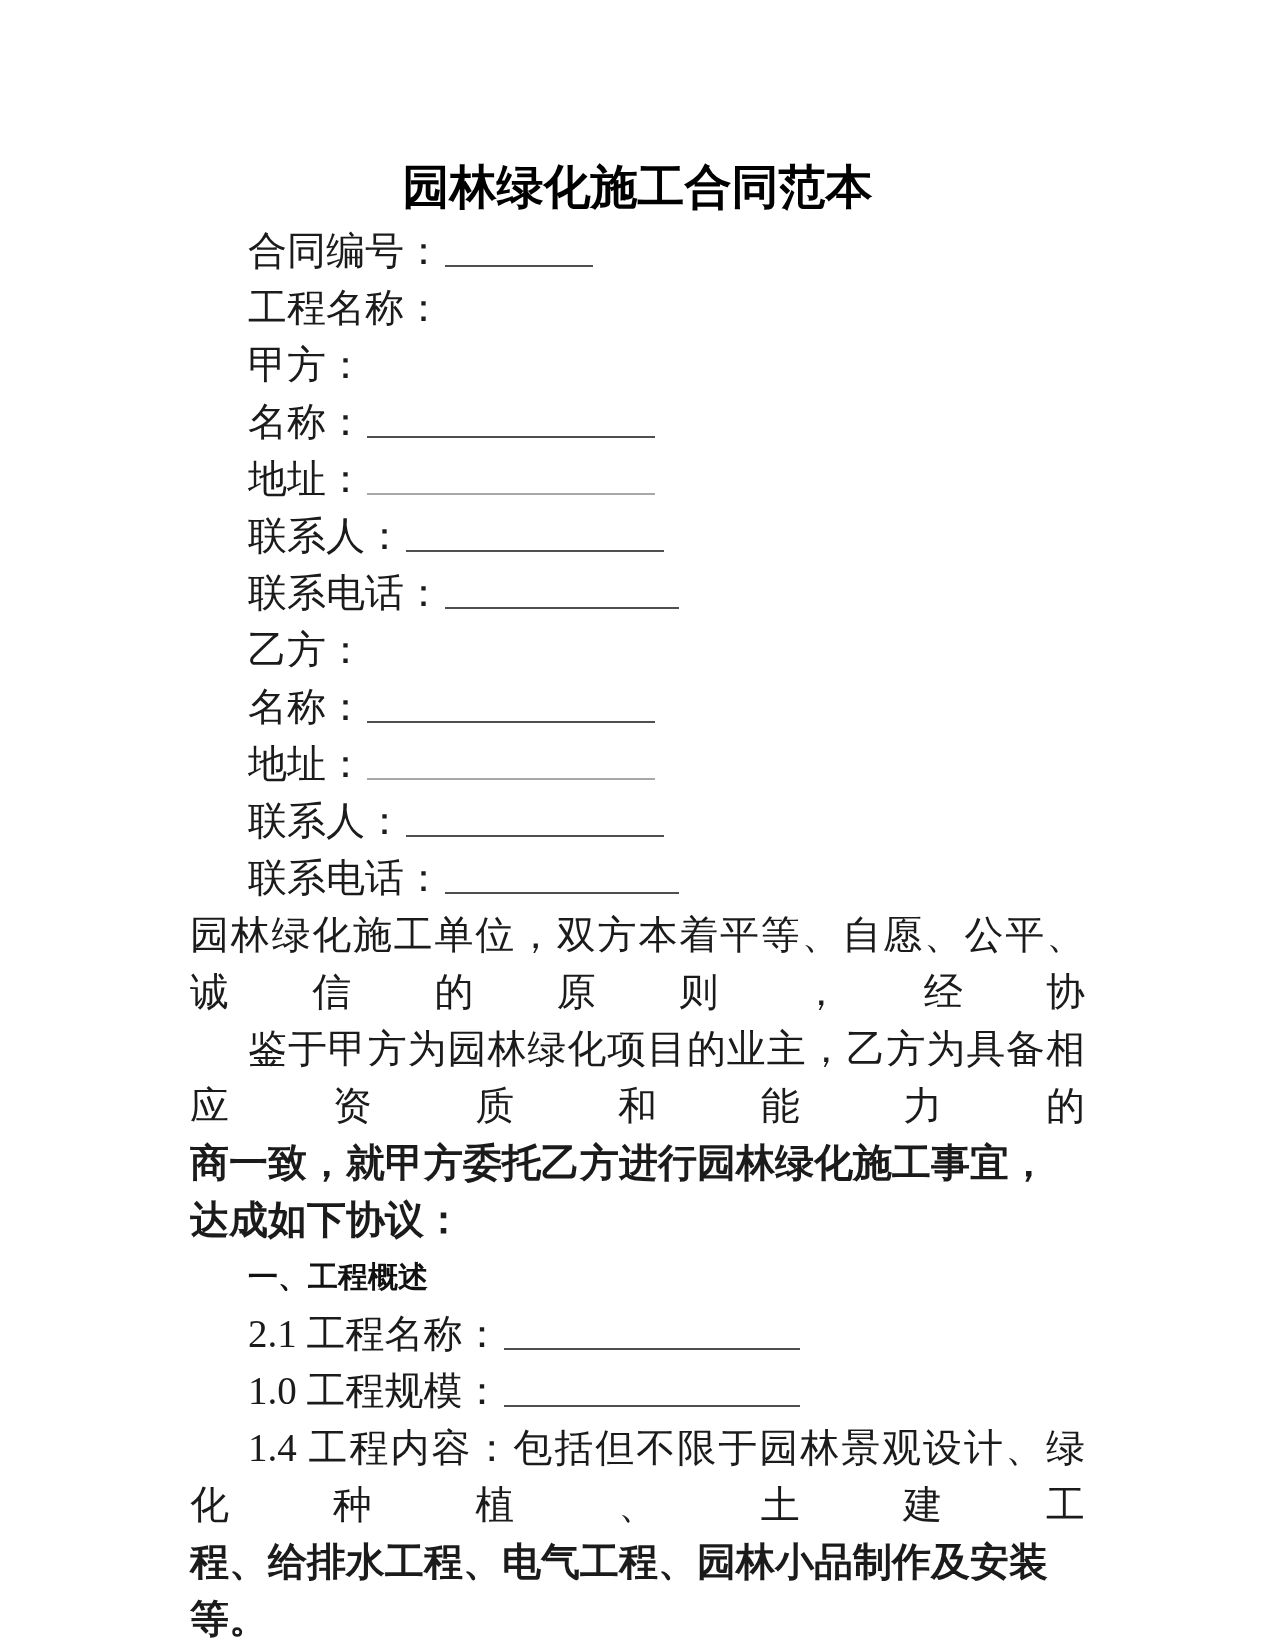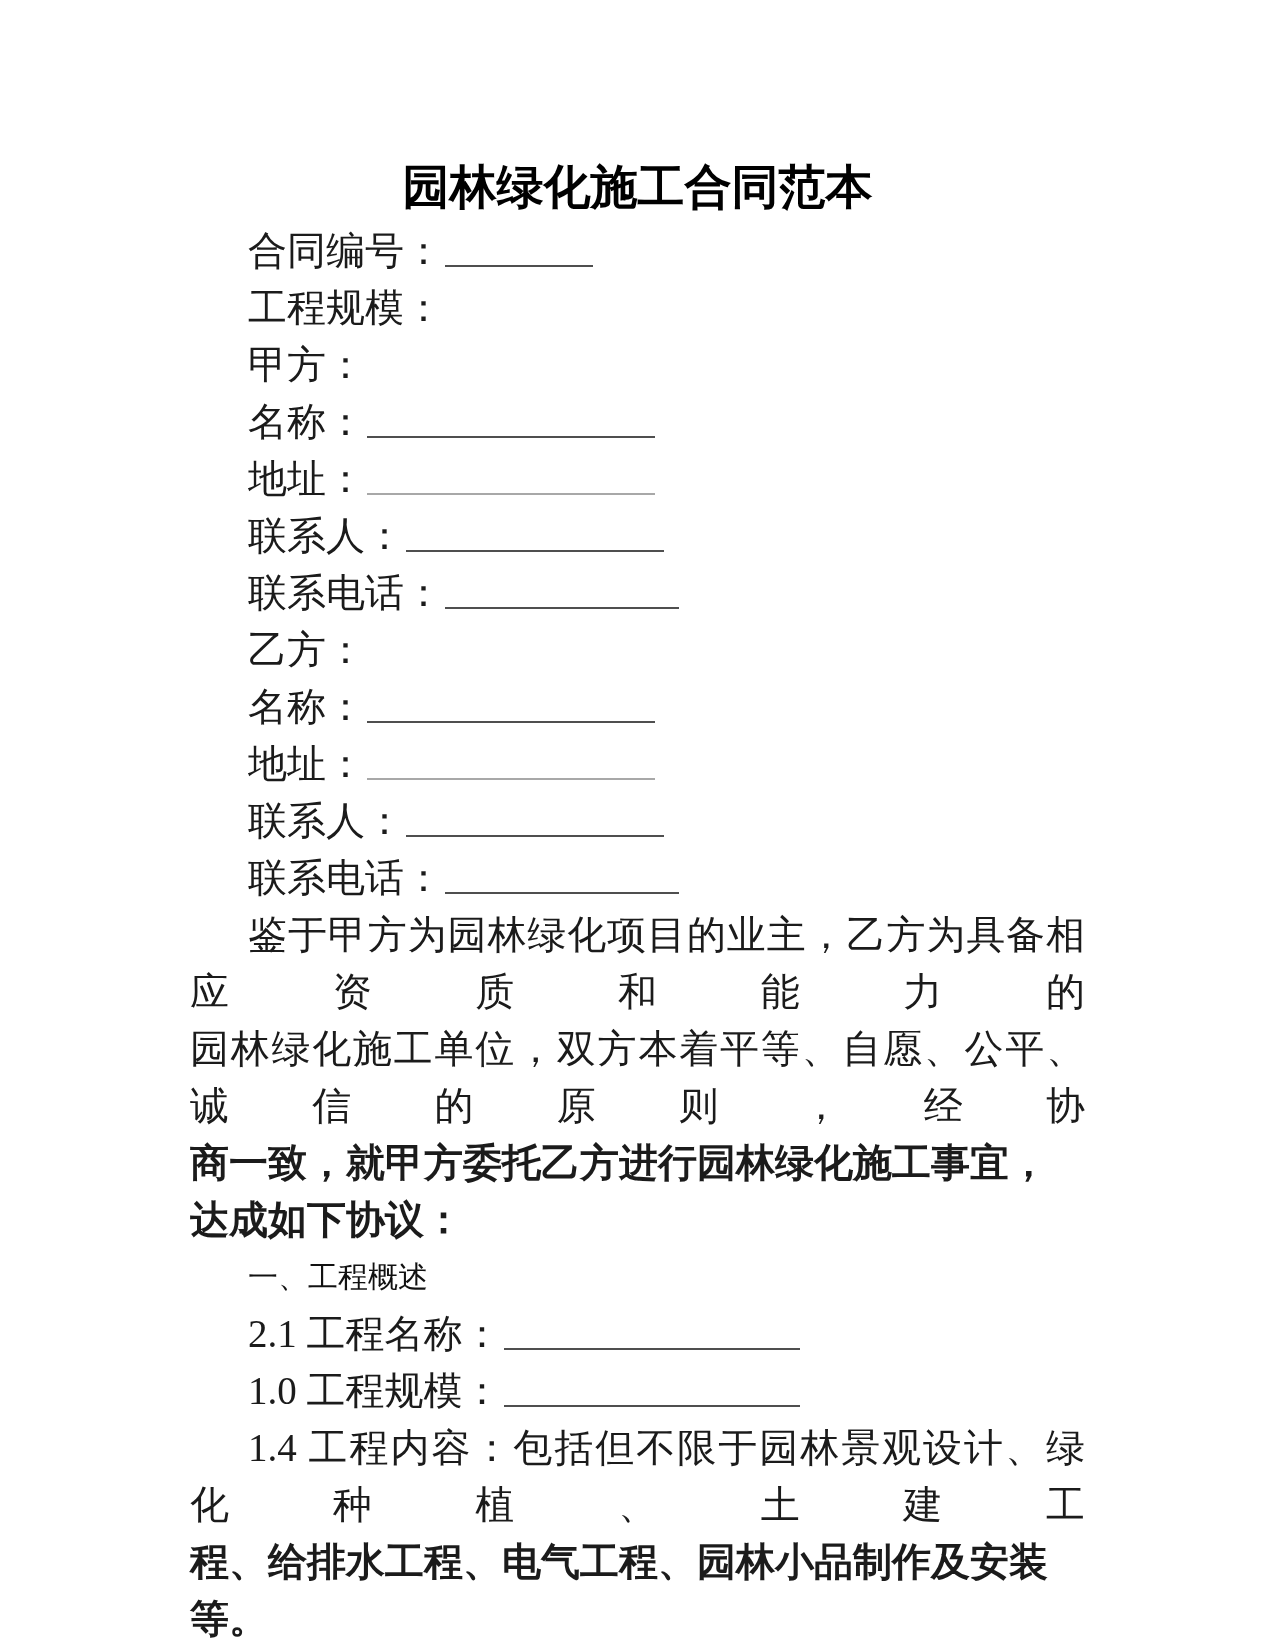--- a/index.html
+++ b/index.html
@@ -67,7 +67,7 @@
 
   <p class="line indent"><span>合同编号：</span><span class="blank w148"></span></p>
 
-  <p class="line indent">工程规模：</p>
+  <p class="line indent">工程名称：</p>
 
   <p class="line indent">甲方：</p>
 

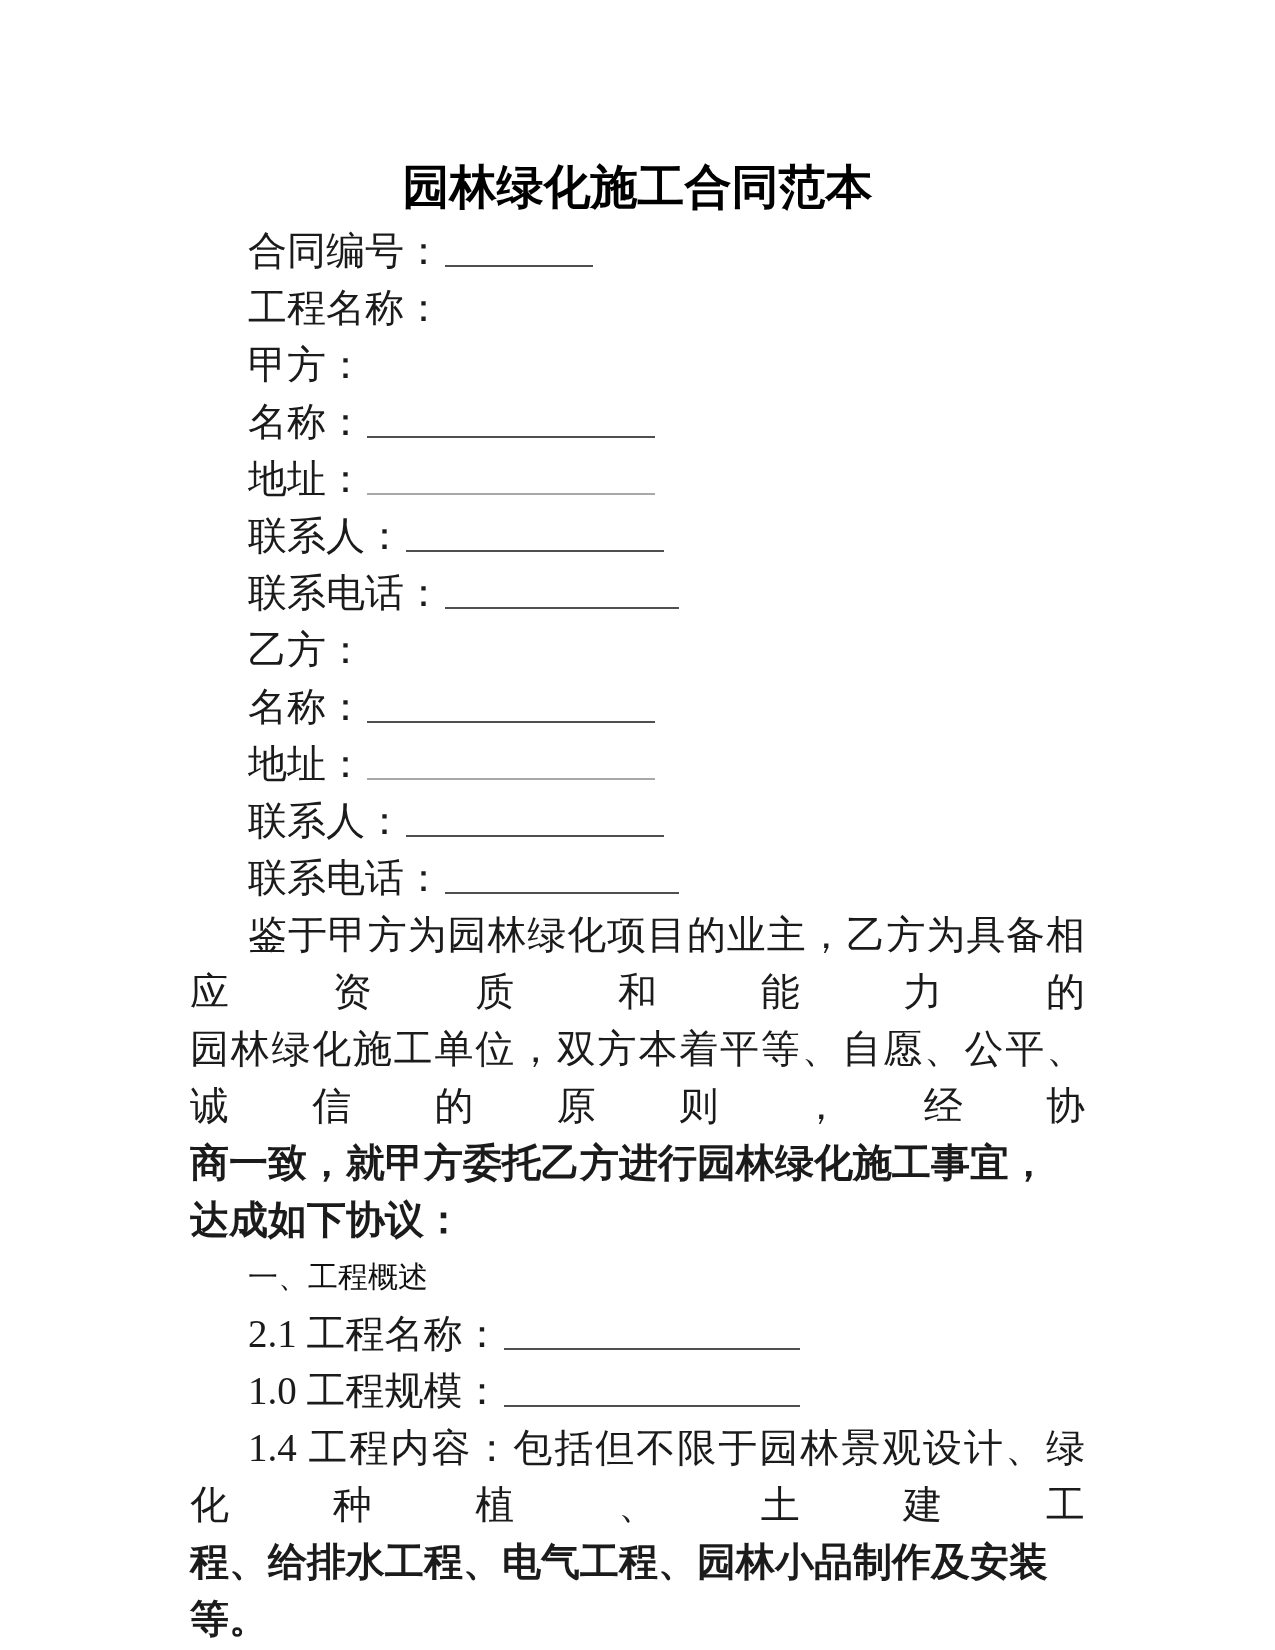--- a/index.html
+++ b/index.html
@@ -89,8 +89,8 @@
 
   <p class="line indent"><span>联系电话：</span><span class="blank w234"></span></p>
 
+  <p class="line fill">园林绿化施工单位，双方本着平等、自愿、公平、诚信的原则，经协</p>
   <p class="line indent fill">鉴于甲方为园林绿化项目的业主，乙方为具备相应资质和能力的</p>
-  <p class="line fill">园林绿化施工单位，双方本着平等、自愿、公平、诚信的原则，经协</p>
   <p class="line wrapok">商一致，就甲方委托乙方进行园林绿化施工事宜，达成如下协议：</p>
 
   <p class="line indent sec-heading">一、工程概述</p>

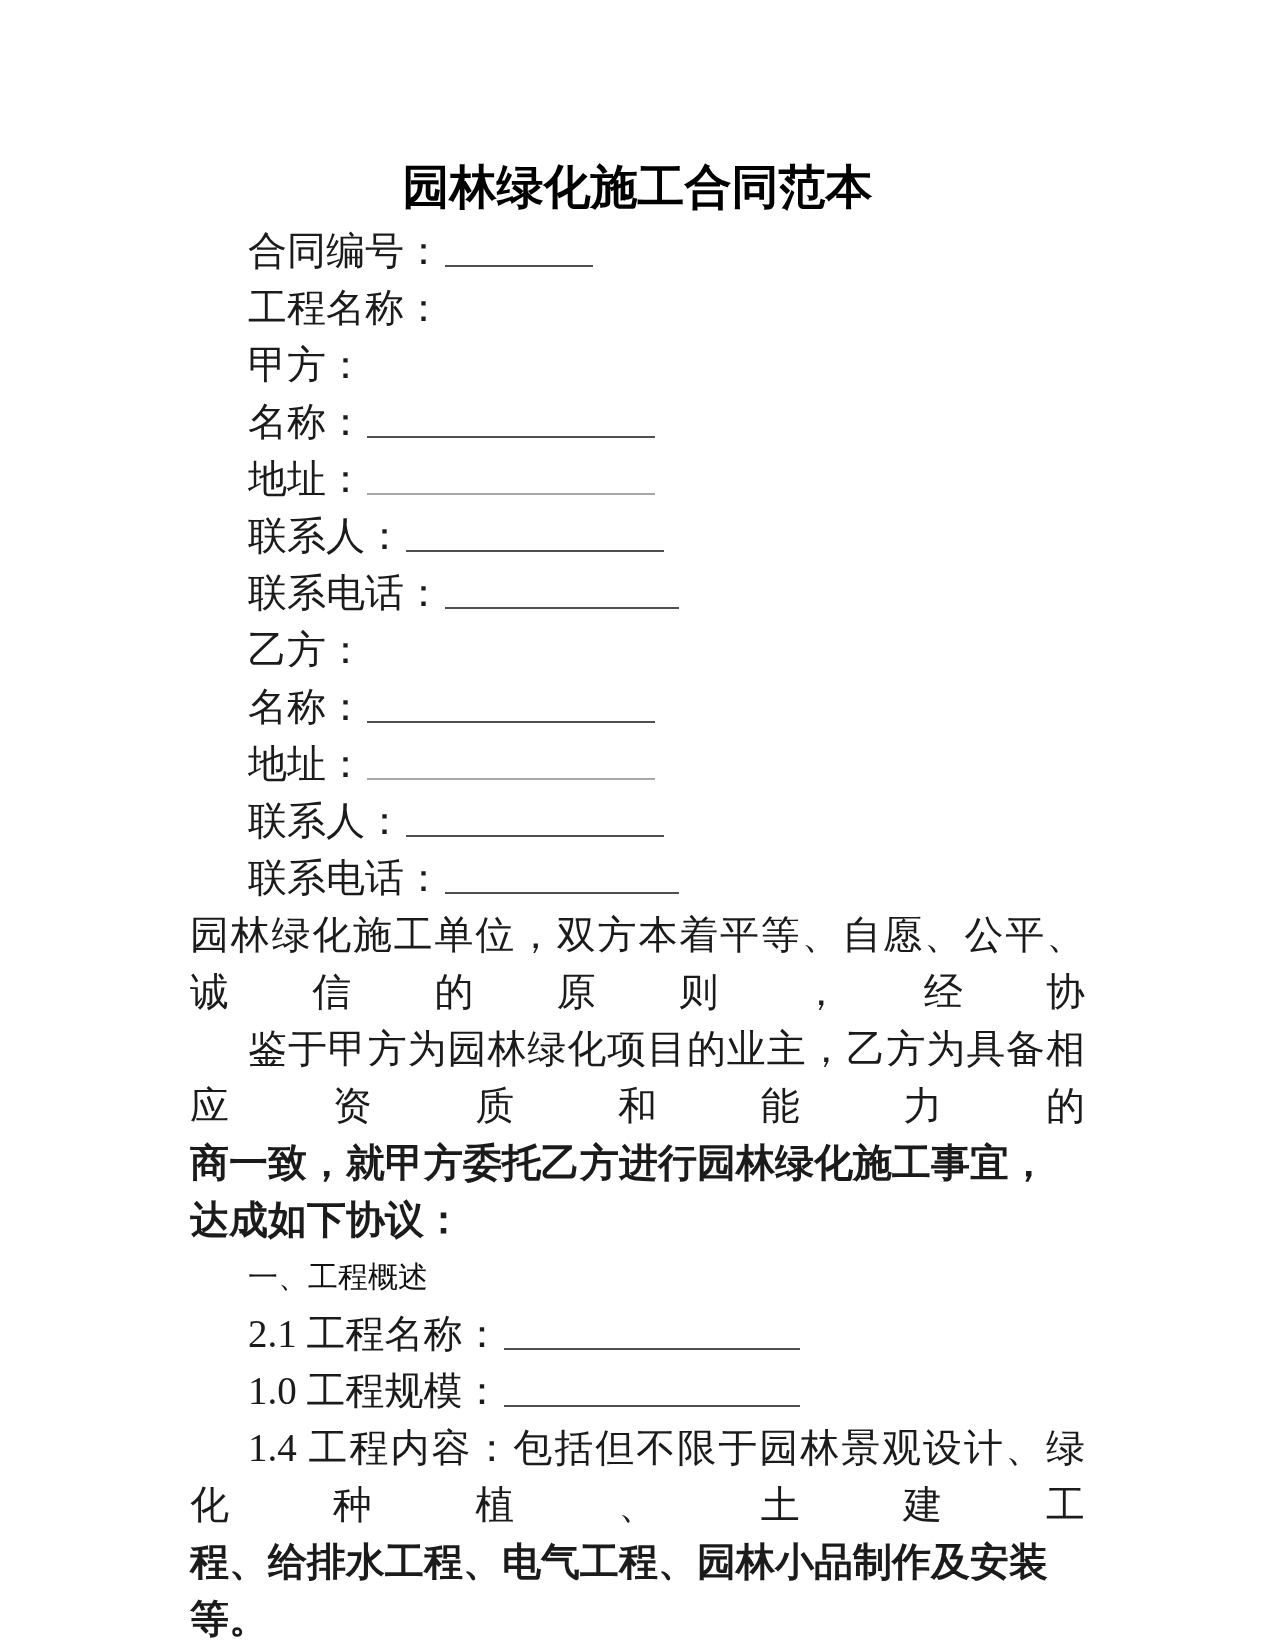--- a/index.html
+++ b/index.html
@@ -39,7 +39,7 @@
   }
   .sec-heading {
     font-family: "Liberation Sans", "DejaVu Sans", sans-serif;
-    font-weight: normal;
+    font-weight: bold;
     font-size: 30px;
     color: #111111;
   }

